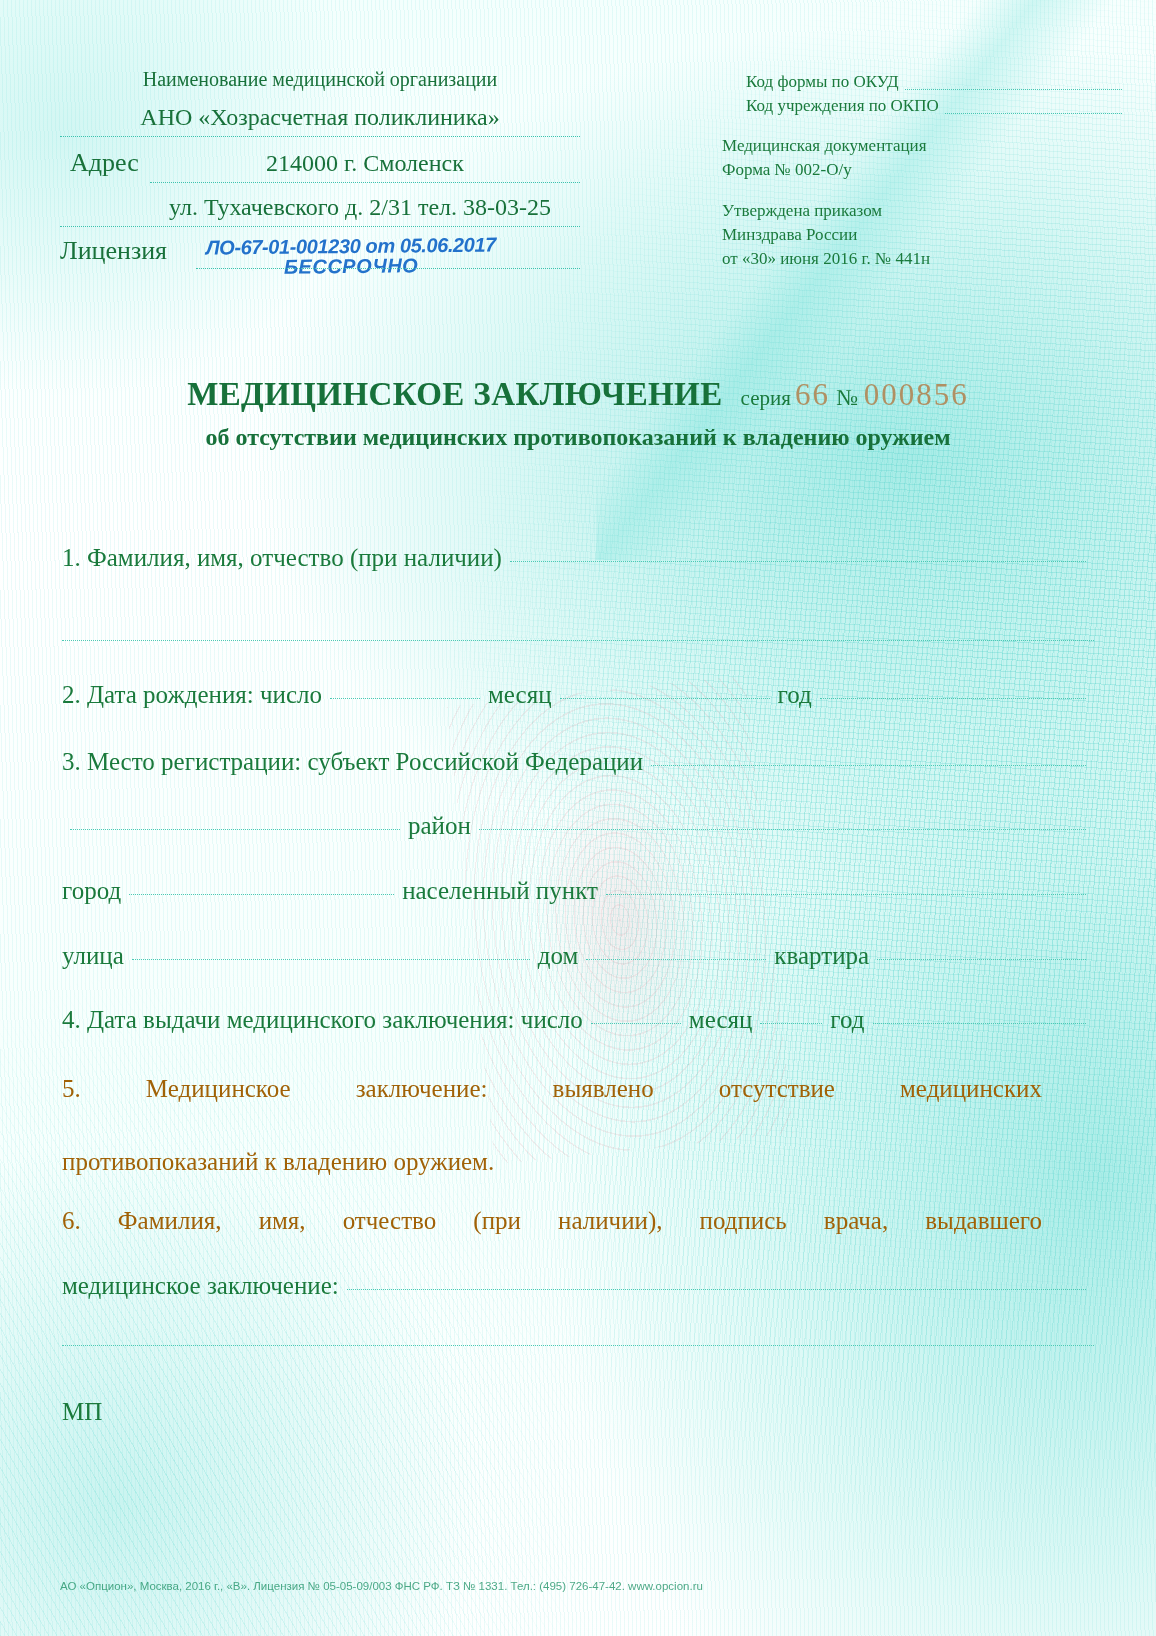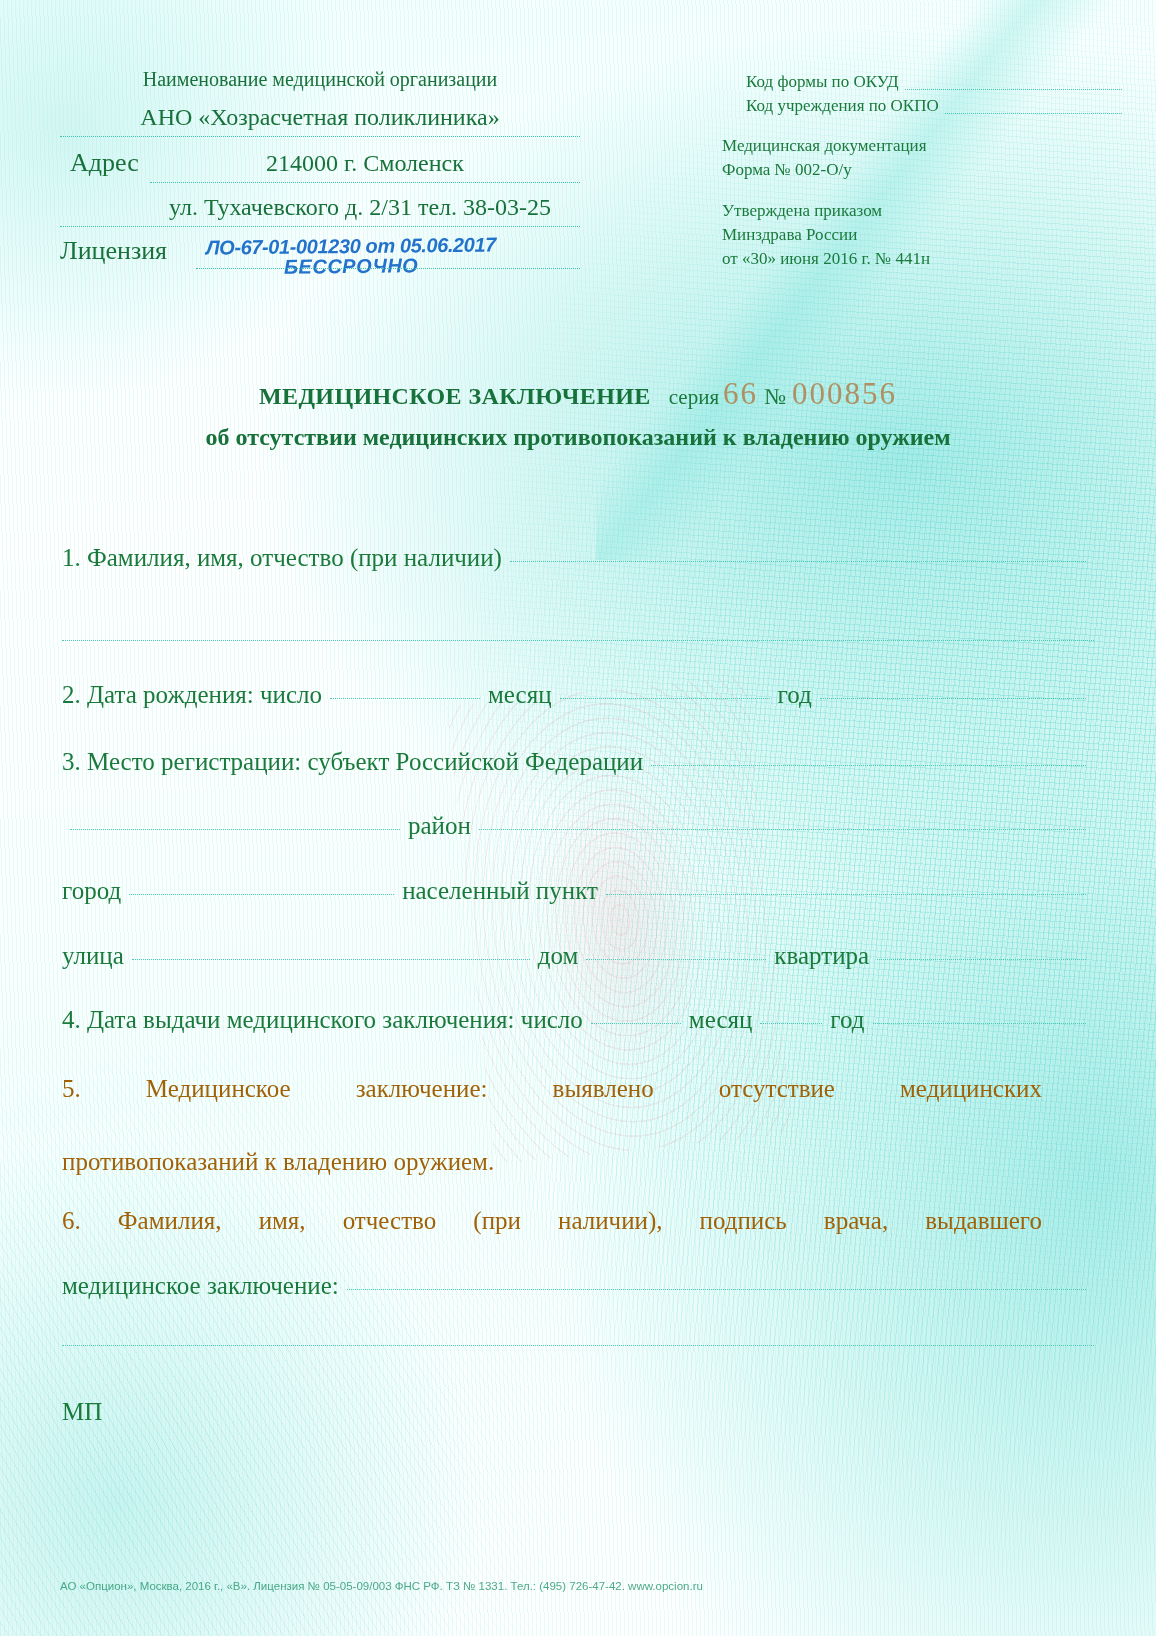--- a/index.html
+++ b/index.html
@@ -220,7 +220,7 @@
     white-space: nowrap;
   }
   .main-title .t {
-    font-size: 24px;
+    font-size: 33px;
     font-weight: bold;
     letter-spacing: 0.4px;
     color: #17713a;

